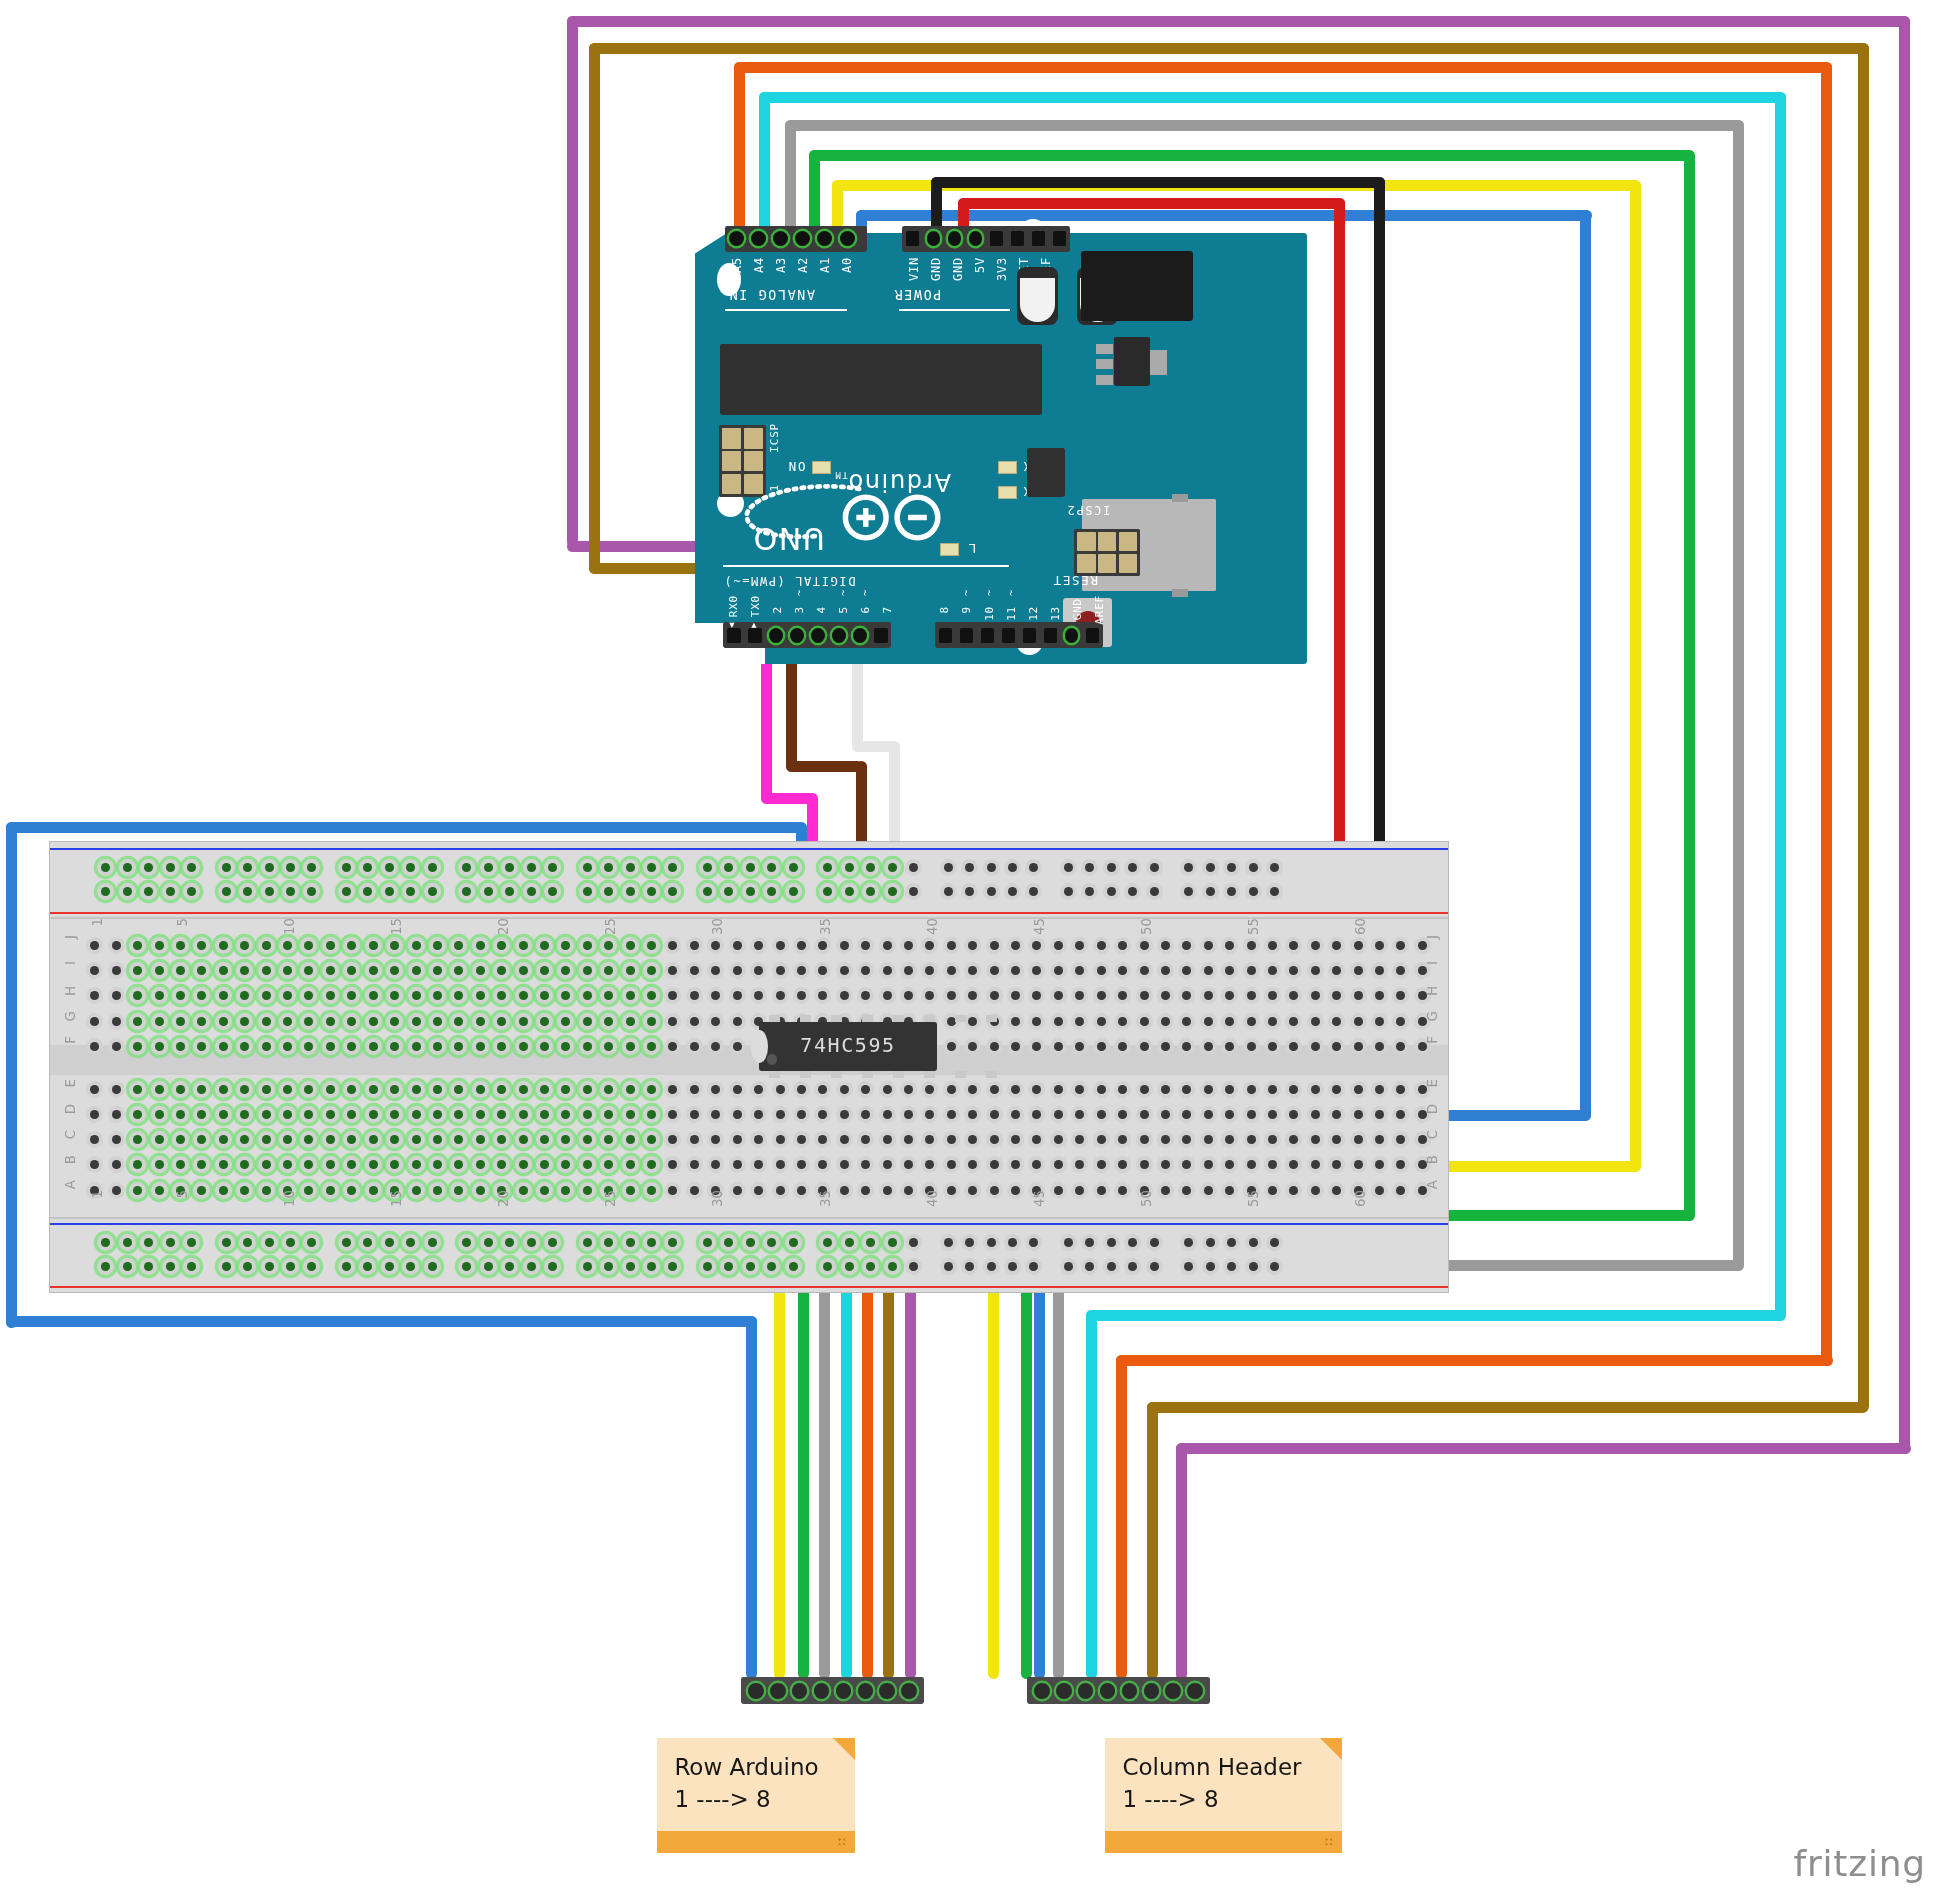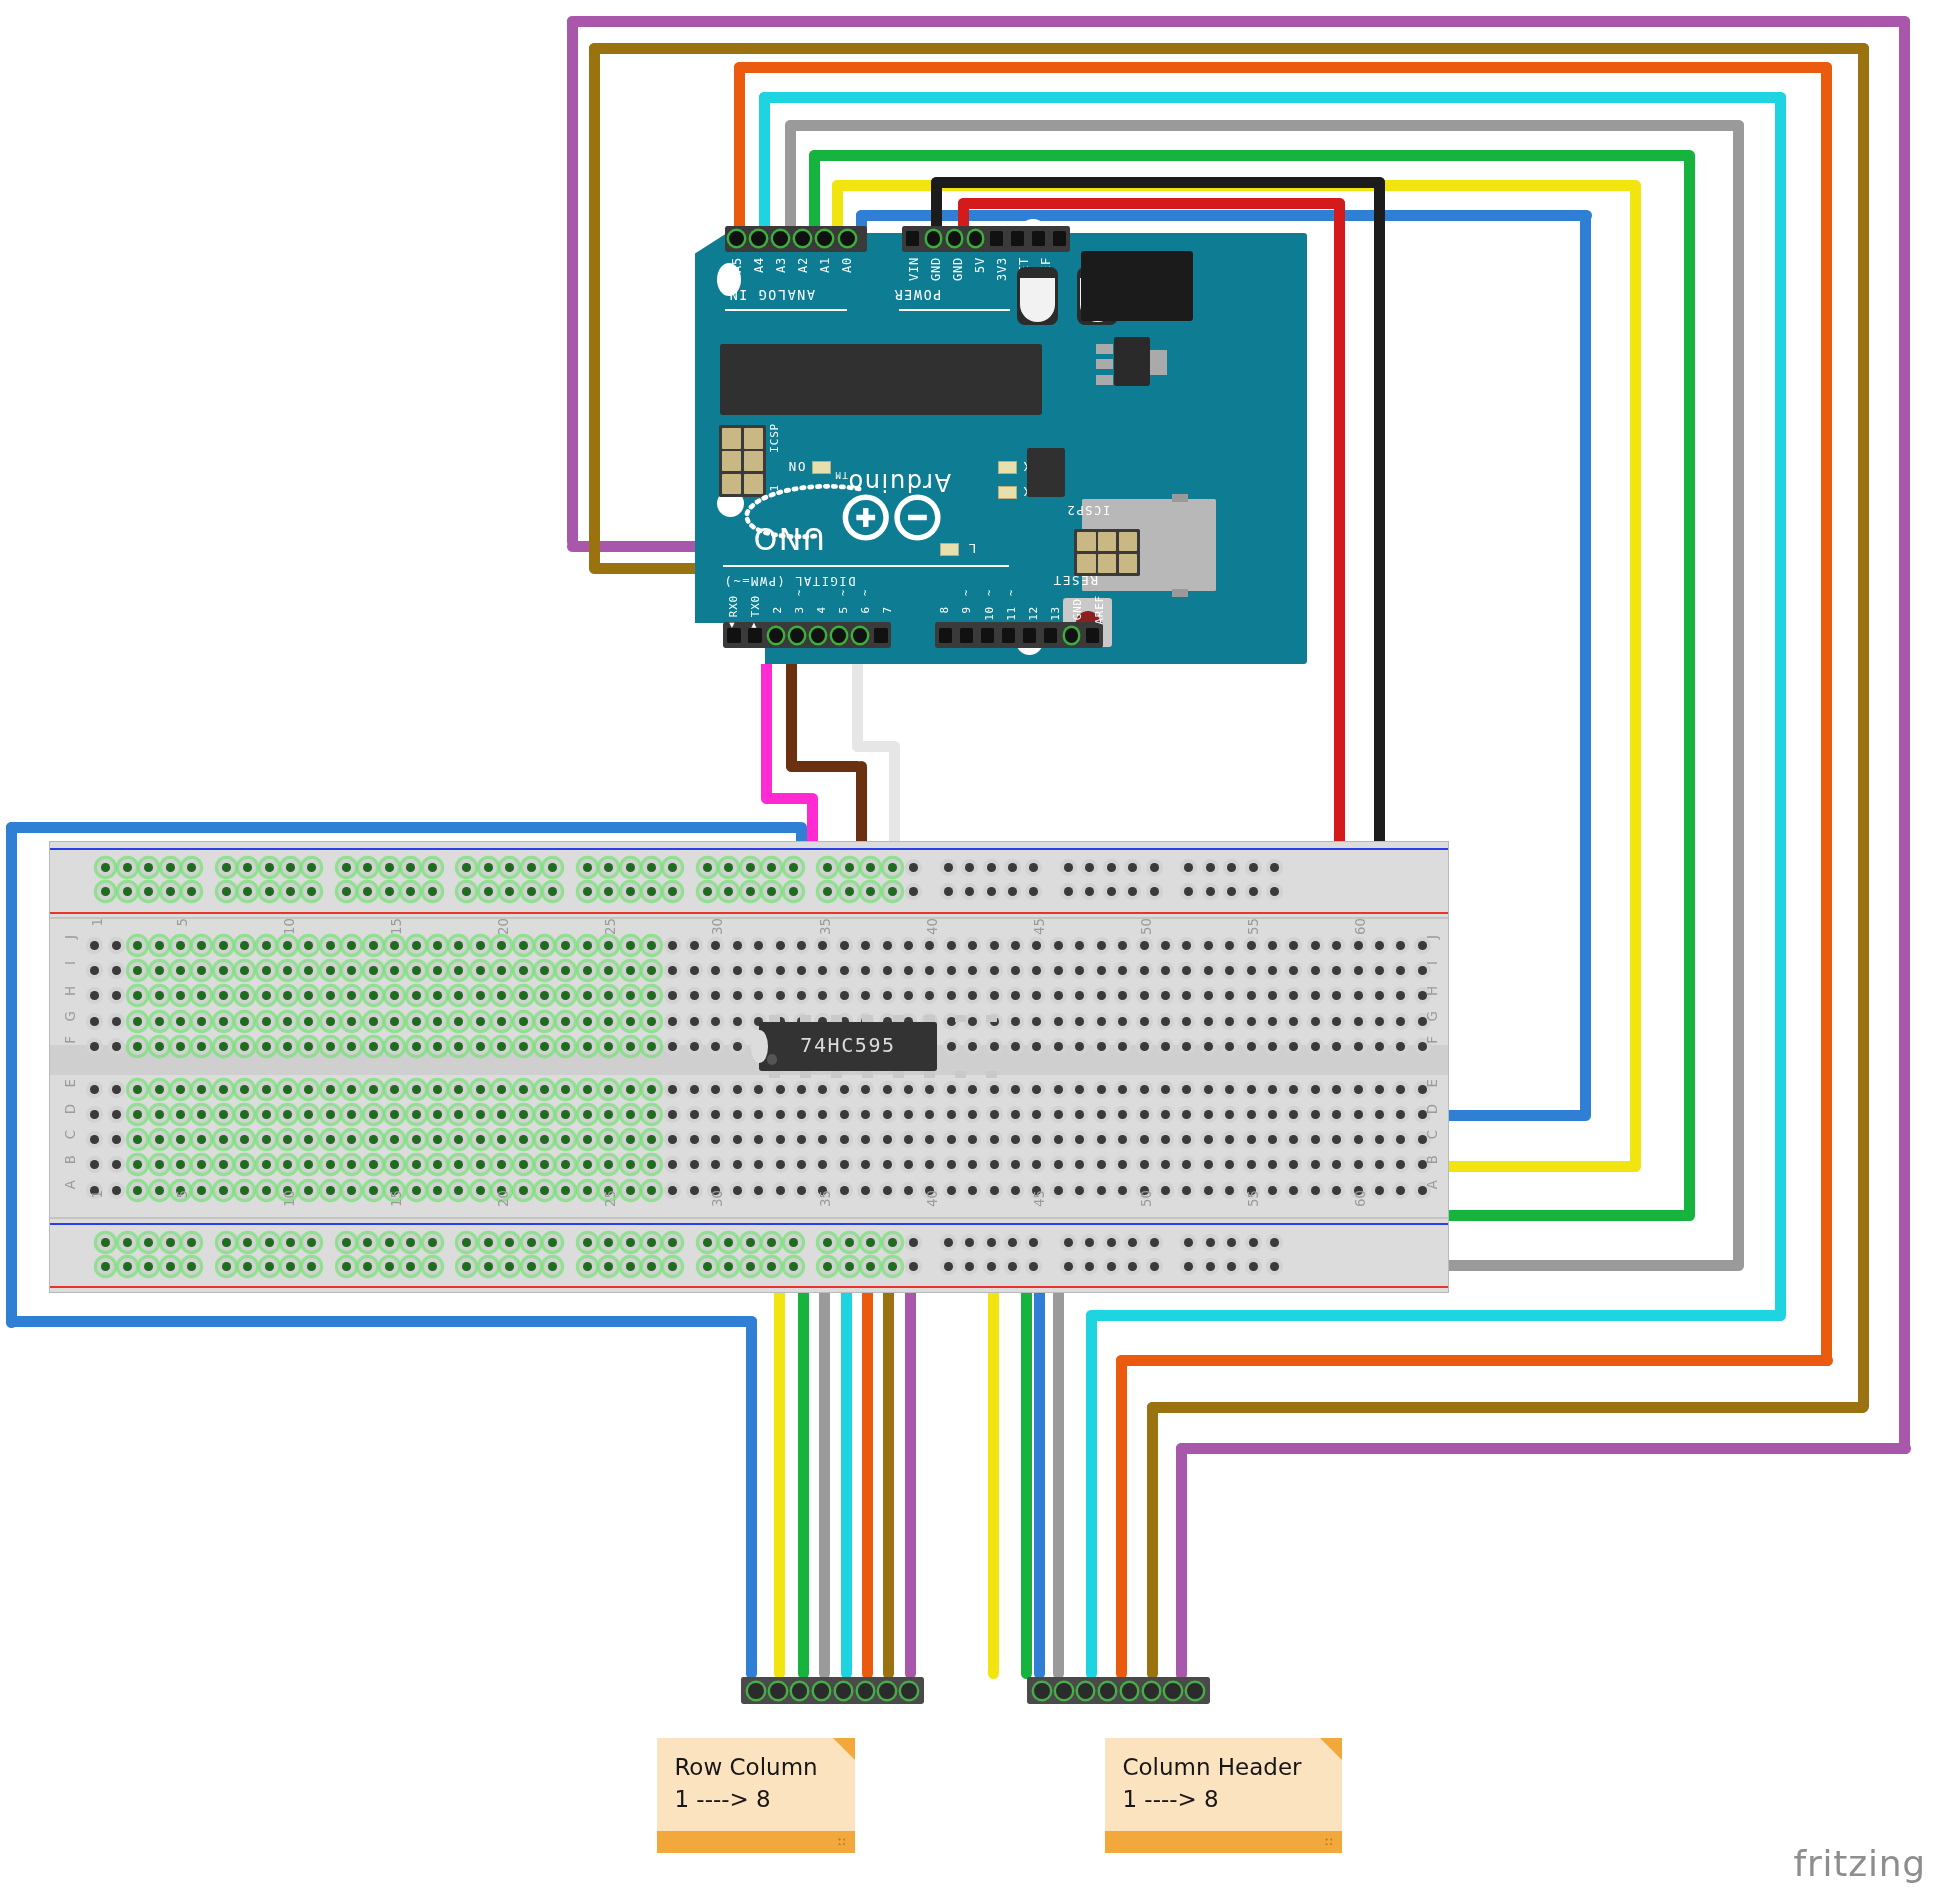--- a/index.html
+++ b/index.html
@@ -2956,7 +2956,7 @@
   <div class="note" style="left:657px;top:1738px;width:198px;height:115px;">
     <div class="fold"></div>
     <div class="txt">
-      <div>Row Column</div>
+      <div>Row Arduino</div>
       <div>1 ----&gt; 8</div>
     </div>
     <div class="strip"></div>

